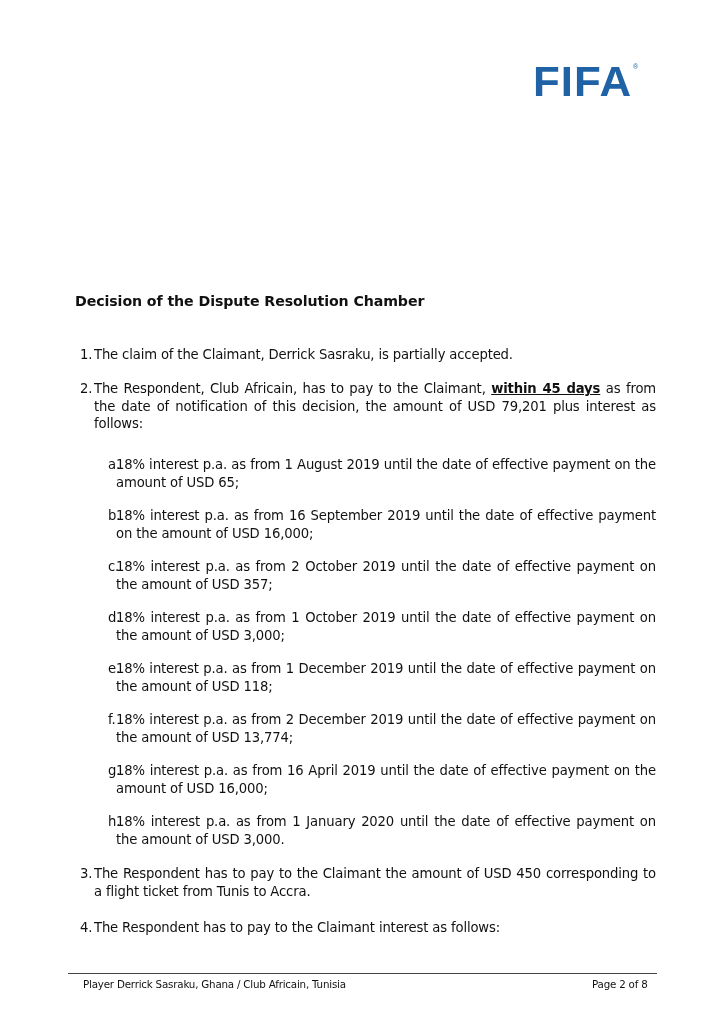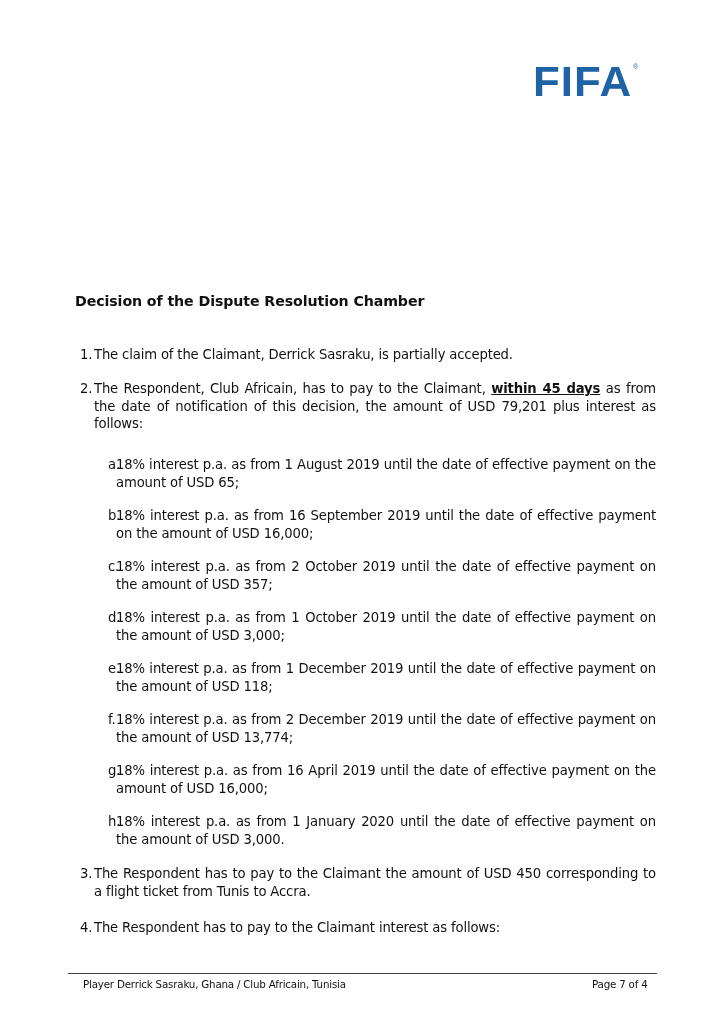--- a/index.html
+++ b/index.html
@@ -115,6 +115,6 @@
 
 <div class="footer-rule"></div>
 <div class="footer-left">Player Derrick Sasraku, Ghana / Club Africain, Tunisia</div>
-<div class="footer-right">Page 7 of 4</div>
+<div class="footer-right">Page 2 of 8</div>
 
 </body></html>

